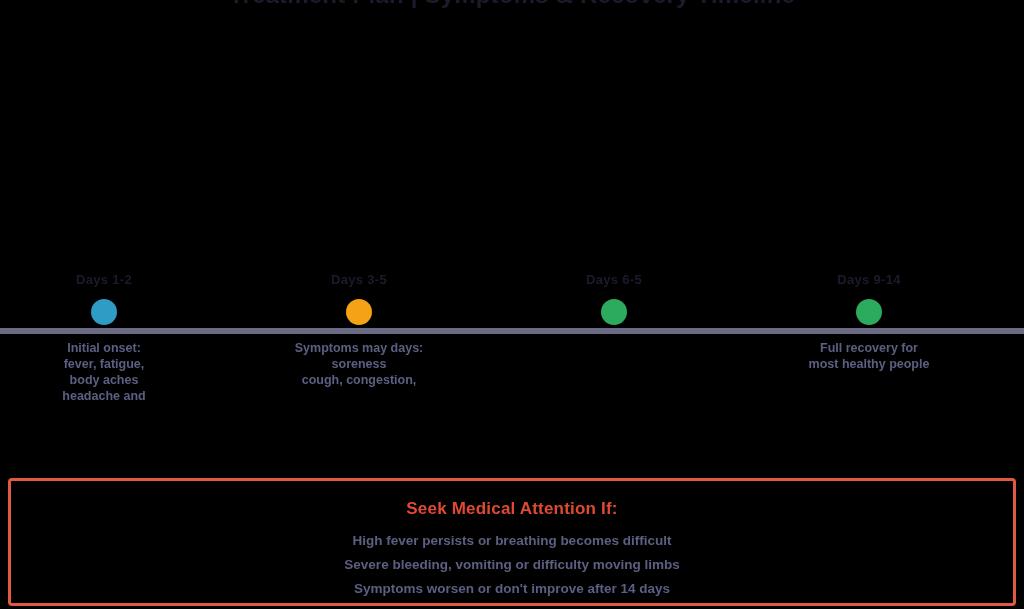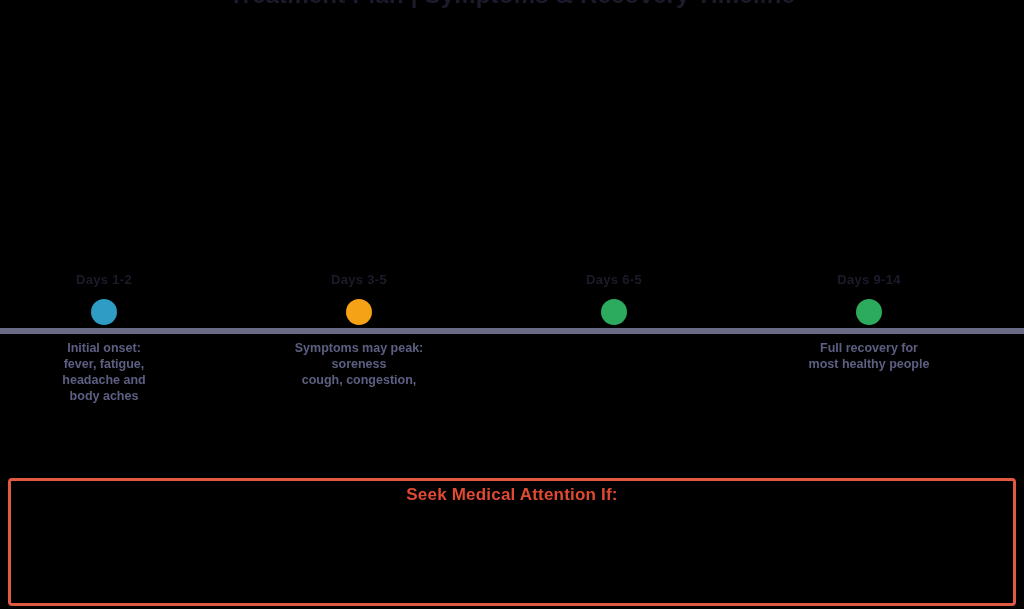--- a/index.html
+++ b/index.html
@@ -160,7 +160,7 @@
       <span class="ms-dot" style="background:#f5a216;"></span>
     </div>
     <div class="ms-desc">
-      <div>Symptoms may peak:</div>
+      <div>Symptoms may days:</div>
       <div>soreness</div>
       <div>cough, congestion,</div>
     </div>

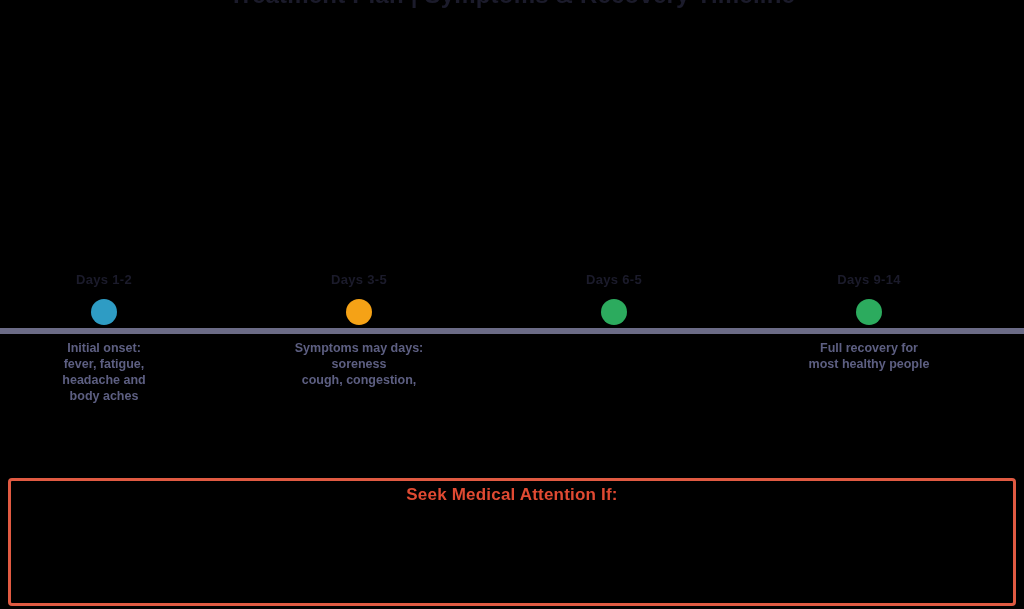--- a/index.html
+++ b/index.html
@@ -149,8 +149,8 @@
     <div class="ms-desc">
       <div>Initial onset:</div>
       <div>fever, fatigue,</div>
+      <div>body aches</div>
       <div>headache and</div>
-      <div>body aches</div>
     </div>
   </div>
 

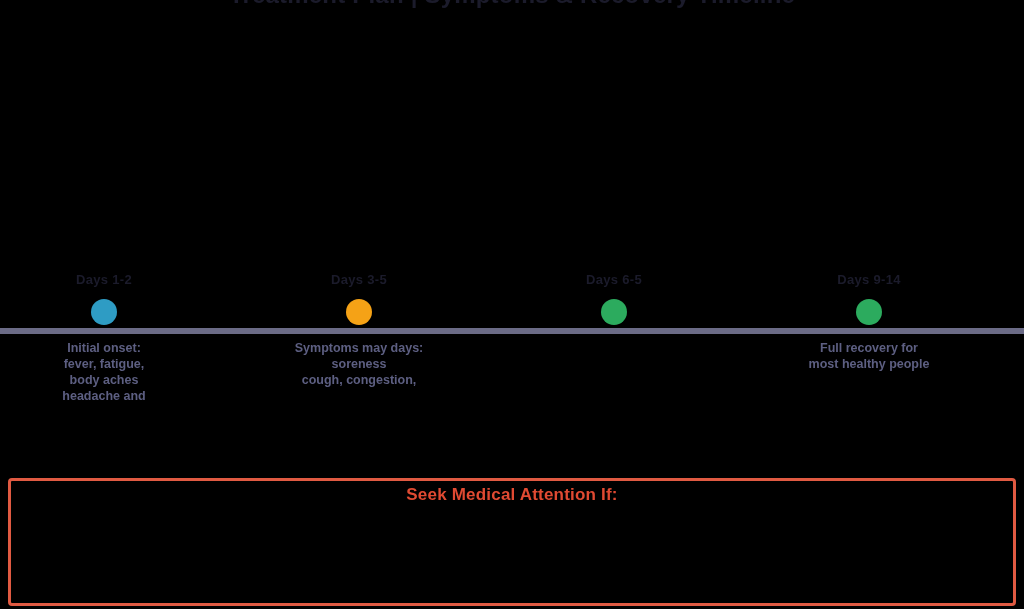--- a/index.html
+++ b/index.html
@@ -108,7 +108,7 @@
     border: 3px solid #e05a42;
     border-radius: 4px;
     overflow: hidden;
-    padding-top: 4px;
+    padding-top: 18px;
   }
 
   #callout-heading {

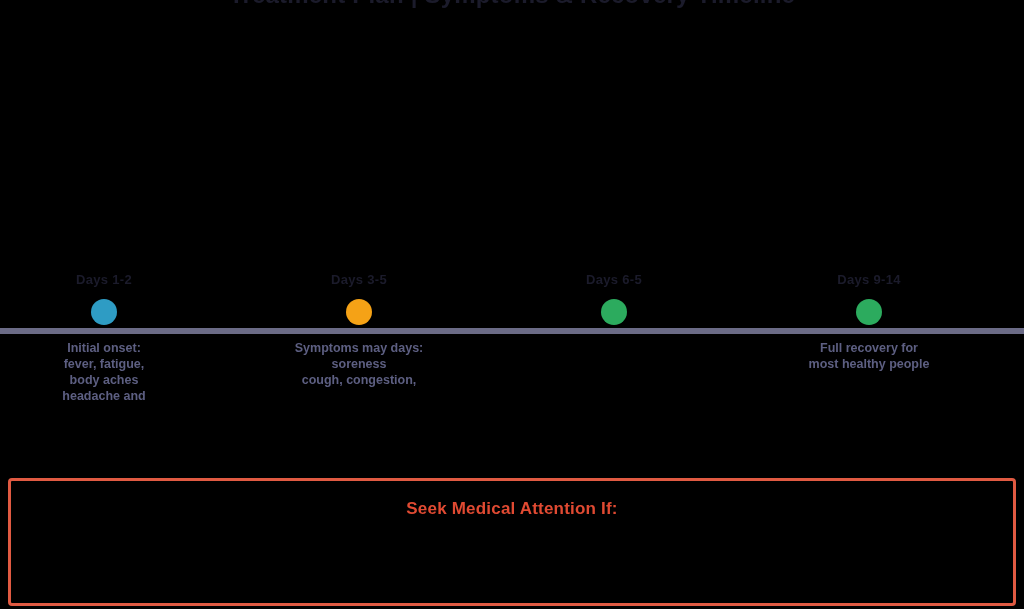--- a/index.html
+++ b/index.html
@@ -188,6 +188,11 @@
 
 <div id="callout">
   <div id="callout-heading">Seek Medical Attention If:</div>
+  <div id="callout-lines">
+    <div class="callout-line">High fever persists or breathing becomes difficult</div>
+    <div class="callout-line">Severe bleeding, vomiting or difficulty moving limbs</div>
+    <div class="callout-line">Symptoms worsen or don't improve after 14 days</div>
+  </div>
 </div>
 
 </body></html>

